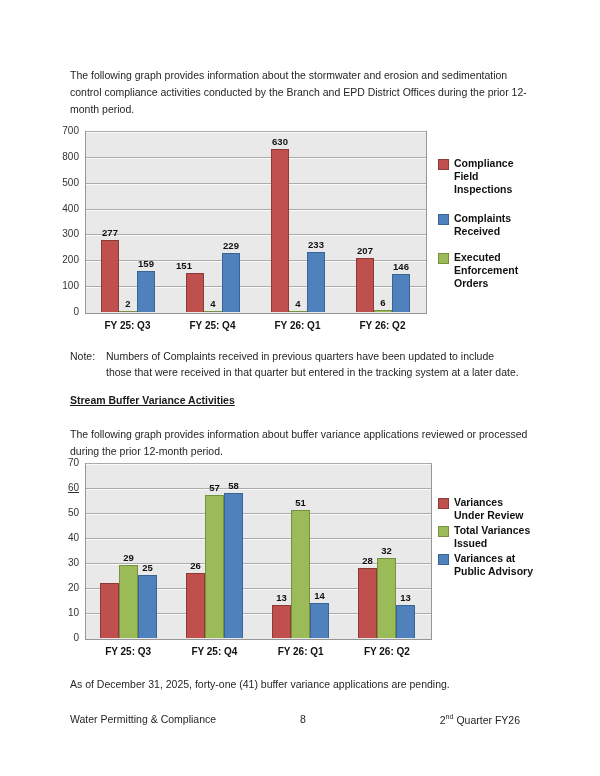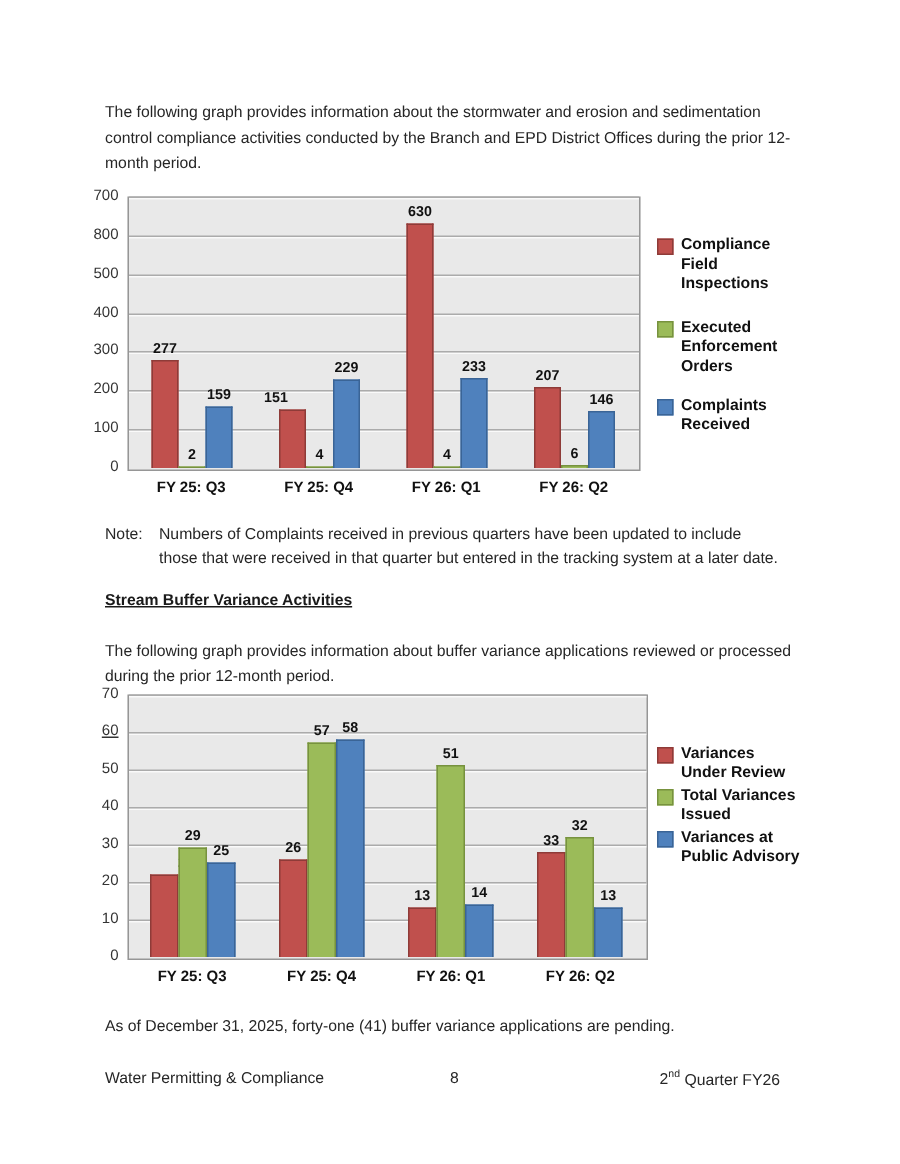--- a/index.html
+++ b/index.html
@@ -84,12 +84,12 @@
           <div class="legend-label">Compliance Field Inspections</div>
         </div>
         <div class="legend-item" style="margin-bottom: 13px;">
+          <div class="legend-swatch" style="background: rgb(79, 129, 189); border: 1px solid rgb(58, 100, 150);"></div>
+          <div class="legend-label">Complaints Received</div>
+        </div>
+        <div class="legend-item" style="margin-bottom: 13px;">
           <div class="legend-swatch" style="background: rgb(155, 187, 89); border: 1px solid rgb(119, 146, 62);"></div>
           <div class="legend-label">Executed Enforcement Orders</div>
-        </div>
-        <div class="legend-item" style="margin-bottom: 13px;">
-          <div class="legend-swatch" style="background: rgb(79, 129, 189); border: 1px solid rgb(58, 100, 150);"></div>
-          <div class="legend-label">Complaints Received</div>
         </div>
       </div>
     </div>

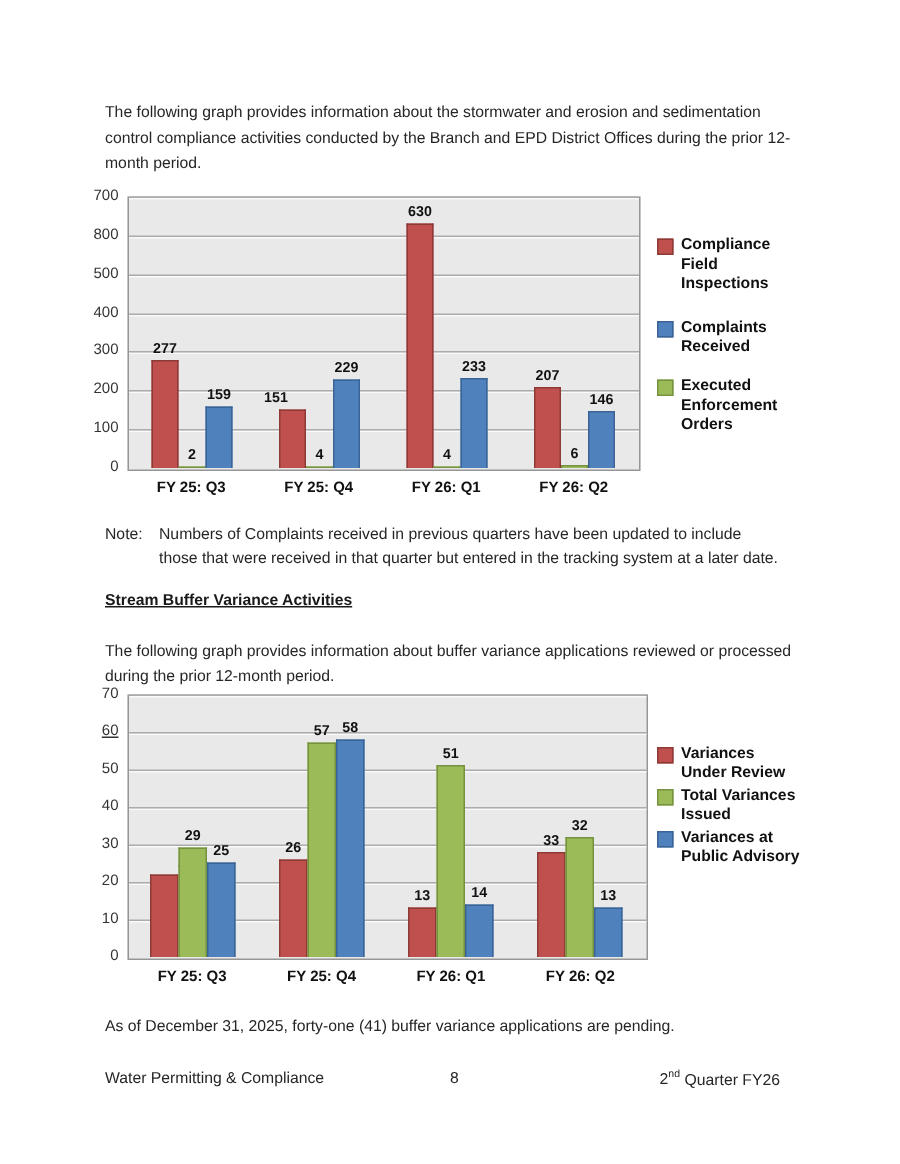--- a/index.html
+++ b/index.html
@@ -142,7 +142,7 @@
       <div class="bar-label" style="left: 241.5px; top: 132px;">14</div>
       <div class="cat-label" style="left: 202.625px; top: 188px; width: 80px;">FY 26: Q1</div>
       <div class="bar" style="left: 300px; top: 110px; width: 19px; height: 70px; background: rgb(192, 80, 77); border-top: 1px solid rgb(142, 59, 56); border-right: 1px solid rgb(142, 59, 56); border-left: 1px solid rgb(142, 59, 56); border-image: initial; border-bottom: none;"></div>
-      <div class="bar-label" style="left: 289.5px; top: 97px;">33</div>
+      <div class="bar-label" style="left: 289.5px; top: 97px;">28</div>
       <div class="bar" style="left: 319px; top: 100px; width: 19px; height: 80px; background: rgb(155, 187, 89); border-top: 1px solid rgb(119, 146, 62); border-right: 1px solid rgb(119, 146, 62); border-left: 1px solid rgb(119, 146, 62); border-image: initial; border-bottom: none;"></div>
       <div class="bar-label" style="left: 308.5px; top: 87px;">32</div>
       <div class="bar" style="left: 338px; top: 147px; width: 19px; height: 33px; background: rgb(79, 129, 189); border-top: 1px solid rgb(58, 100, 150); border-right: 1px solid rgb(58, 100, 150); border-left: 1px solid rgb(58, 100, 150); border-image: initial; border-bottom: none;"></div>

